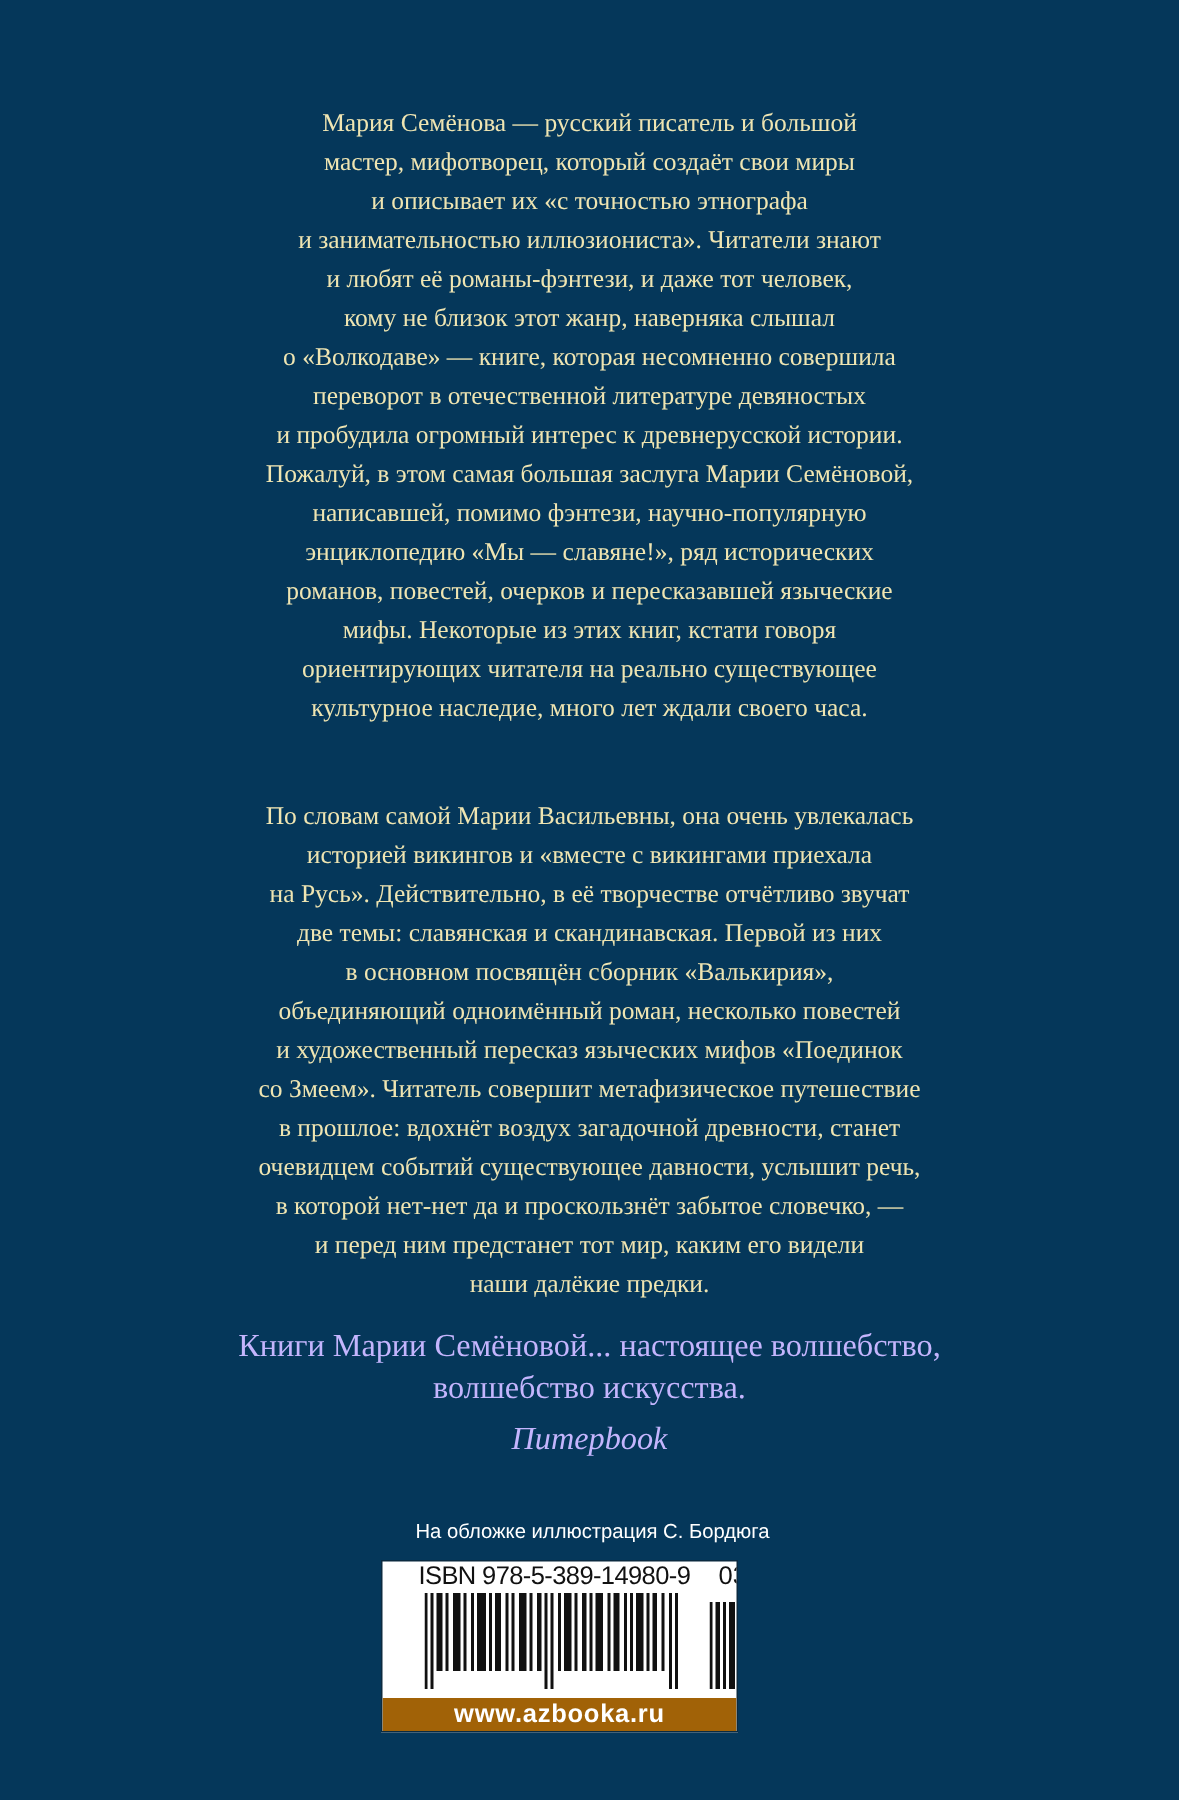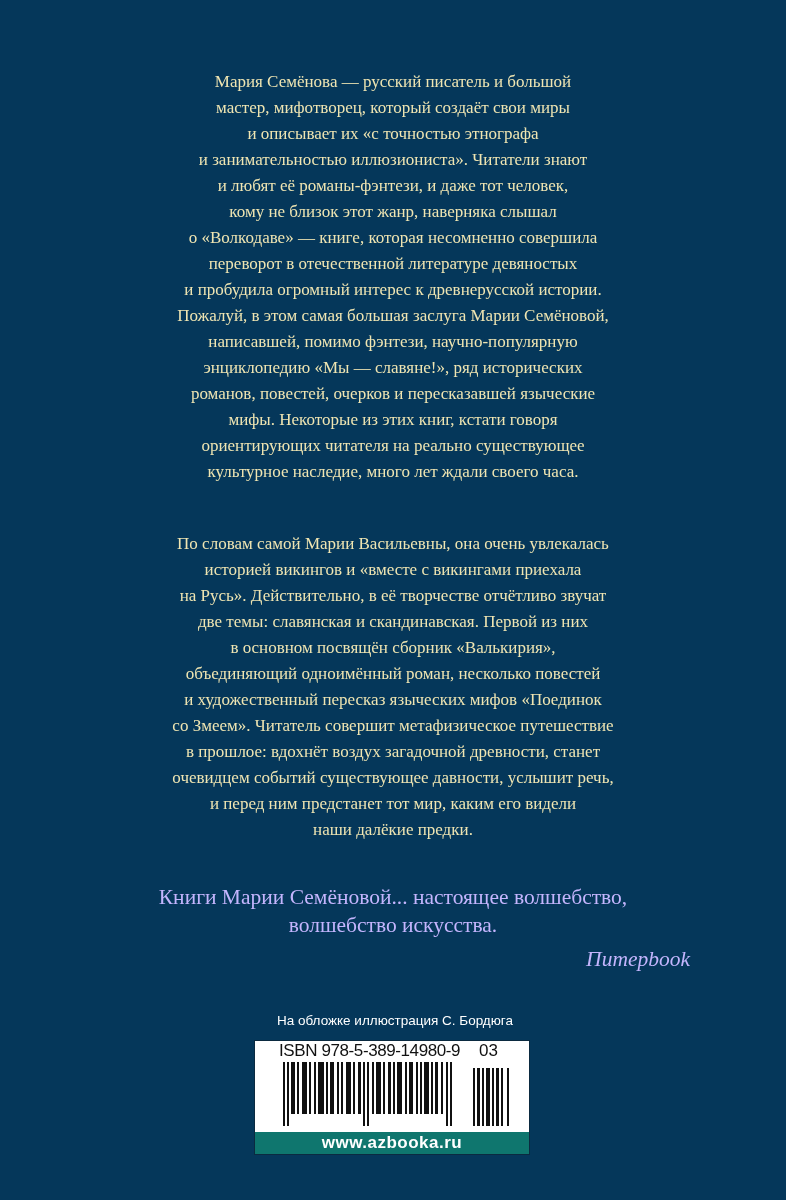--- a/index.html
+++ b/index.html
@@ -133,6 +133,7 @@
   <span class="line">со Змеем». Читатель совершит метафизическое путешествие</span>
   <span class="line">в прошлое: вдохнёт воздух загадочной древности, станет</span>
   <span class="line">очевидцем событий существующее давности, услышит речь,</span>
+  <span class="line">в которой нет-нет да и проскользнёт забытое словечко, —</span>
   <span class="line">и перед ним предстанет тот мир, каким его видели</span>
   <span class="line">наши далёкие предки.</span>
 </div>

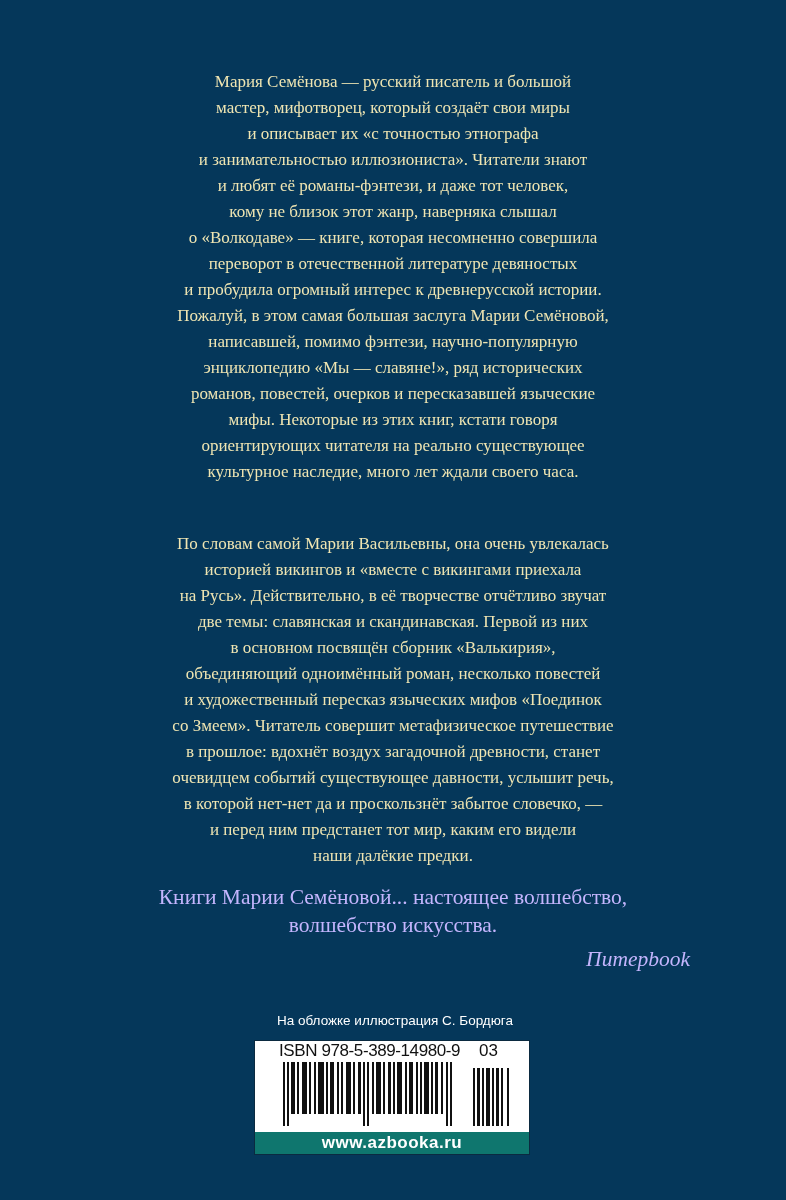--- a/index.html
+++ b/index.html
@@ -35,7 +35,6 @@
     display: block;
     font-style: italic;
     margin-top: 6px;
-    text-align: right;
   }
   .credit {
     position: absolute;

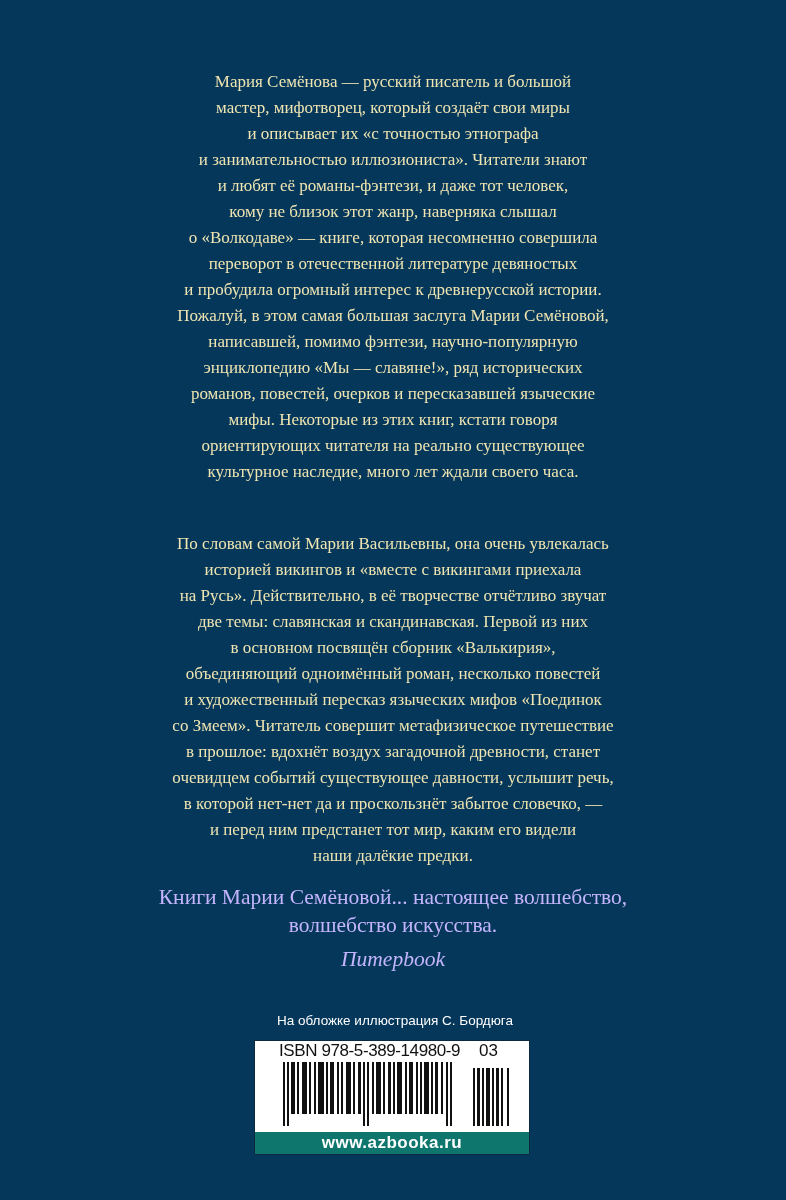--- a/index.html
+++ b/index.html
@@ -48,7 +48,7 @@
   .barcode-box {
     position: absolute;
     left: 254px; top: 1040px;
-    width: 276px; height: 115px;
+    width: 238px; height: 115px;
     background: #ffffff;
     border: 1px solid #0b2a40;
     box-sizing: border-box;

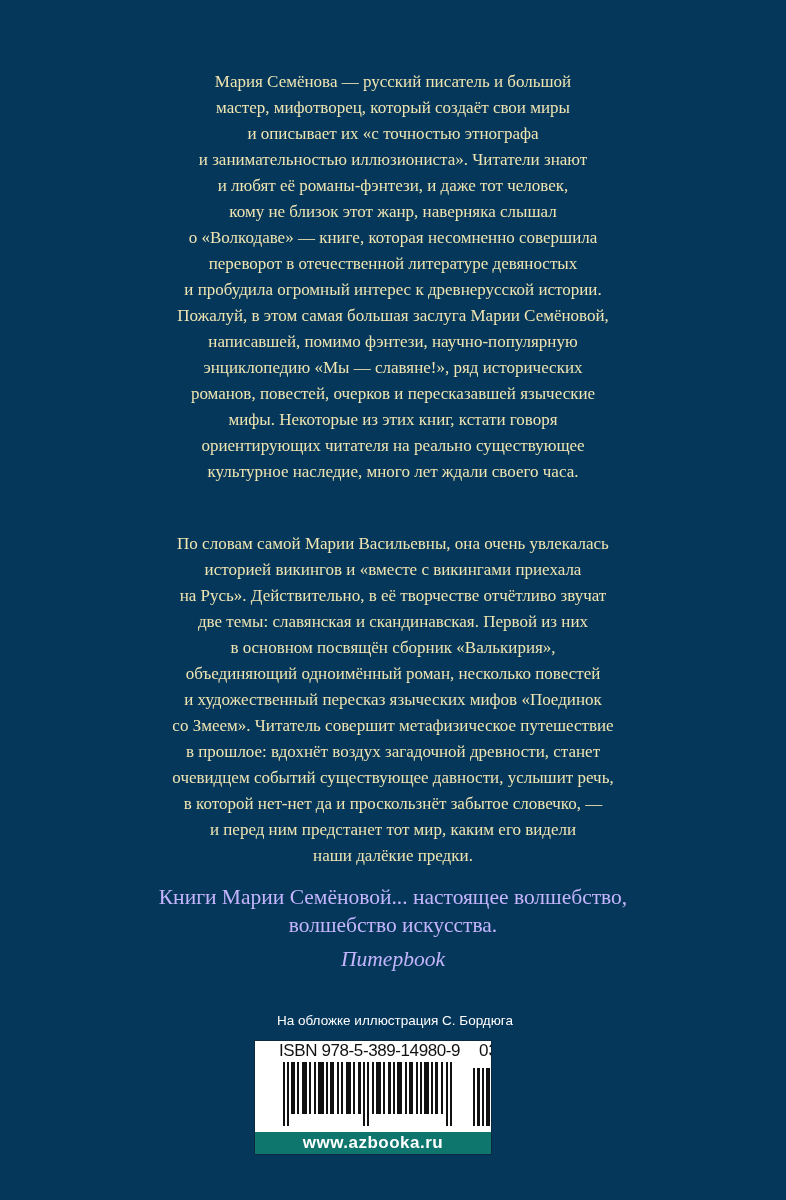--- a/index.html
+++ b/index.html
@@ -89,7 +89,7 @@
     position: absolute;
     left: 0; bottom: 0;
     width: 100%; height: 22px;
-    background: #0f766e;
+    background: #a16207;
     color: #ffffff;
     font-family: "Liberation Sans", "DejaVu Sans", sans-serif;
     font-weight: bold;

